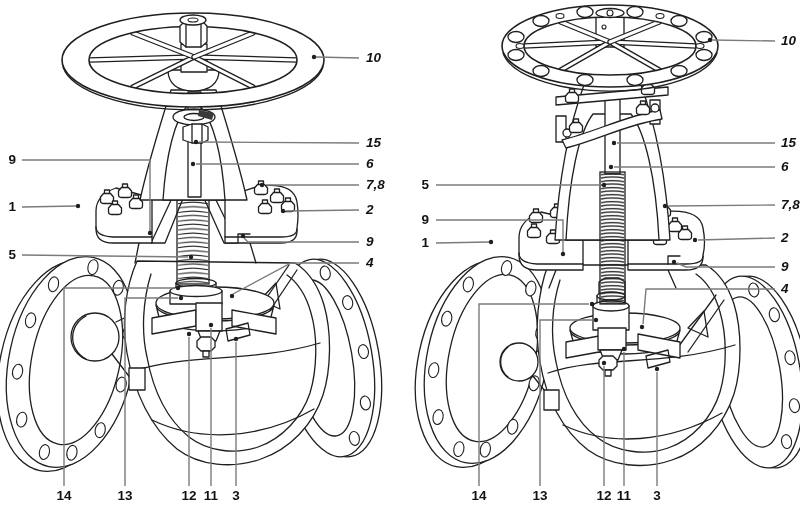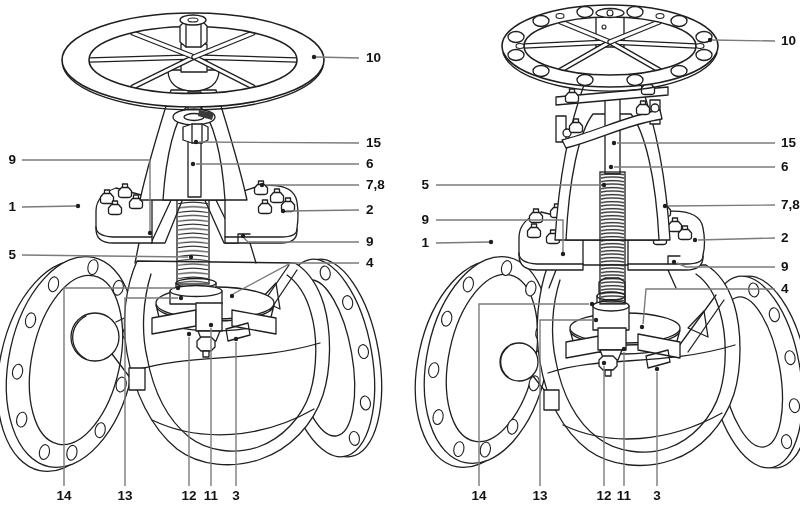--- a/index.html
+++ b/index.html
@@ -18,7 +18,7 @@
   .dot{fill:#1f1f1f;}
   .callout{position:absolute;font-weight:bold;font-size:13.5px;color:#121212;
            letter-spacing:0;white-space:nowrap;}
-  .callout.left{transform:translate(0,-54%);}
+  .callout.left{transform:translate(0,-54%);font-style:italic;}
   .callout.right{transform:translate(-100%,-54%);}
   .callout.center{transform:translate(-50%,-50%);}
 </style>

